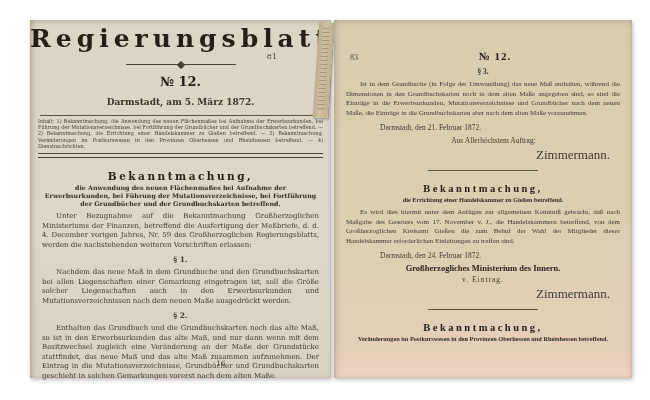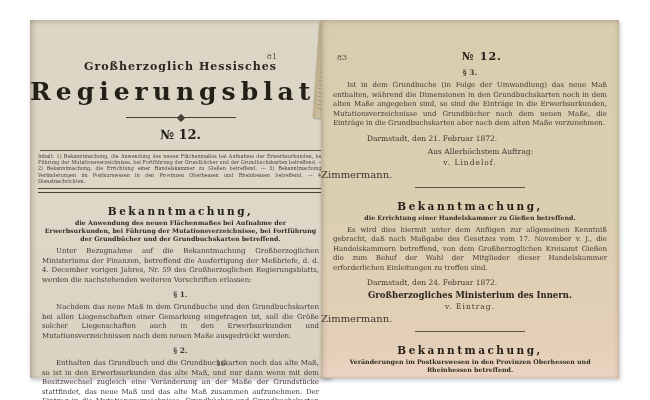--- a/index.html
+++ b/index.html
@@ -9,9 +9,9 @@
   .page-left{left:30px;width:301px;
     background:linear-gradient(180deg,#c9c2ae 0,#dbd5c6 6px,#ddd7c8 60%,#d8d2c2 100%);
     box-shadow:inset 4px 0 6px -3px rgba(90,75,50,.45), inset -2px 0 3px -2px rgba(90,75,50,.3), 1px 2px 4px rgba(0,0,0,.25);}
-  .page-right{left:321px;width:298px;
+  .page-right{left:334px;width:298px;
     background:linear-gradient(180deg,#cfc2a4 0,#d9cdb0 8px,#dbcfb2 55%,#e4cfb8 92%,#ecd4c2 100%);
-    box-shadow:inset 3px 0 6px -3px rgba(90,75,50,.5), inset -3px 0 5px -3px rgba(120,90,60,.4), 1px 2px 4px rgba(0,0,0,.25);}
+    box-shadow:inset 3px 0 6px -3px rgba(90,75,50,.5), inset -3px 0 5px -3px rgba(120,90,60,.4), 1px 2px 4px rgba(0,0,0,.25);font-family:Liberation Serif, serif;}
   .spine-sliver{position:absolute;left:316px;top:22px;width:15px;height:96px;
     background:linear-gradient(90deg,#b9aa8a,#cfc1a1 40%,#c2b292);transform:rotate(4deg);
     box-shadow:1px 1px 2px rgba(0,0,0,.35);overflow:hidden;}

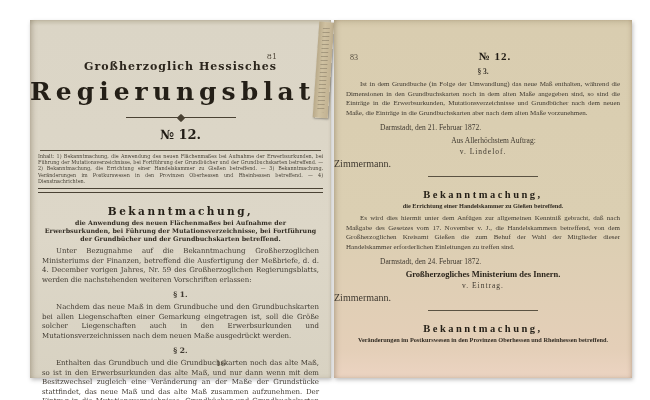--- a/index.html
+++ b/index.html
@@ -57,7 +57,6 @@
 
   <div class="page page-left">
     <div class="corner-num lp-num">81</div>
-    <div class="masthead-top">Großherzoglich Hessisches</div>
     <div class="masthead-title">Regierungsblatt.</div>
     <div class="orn-rule">
         <i></i>

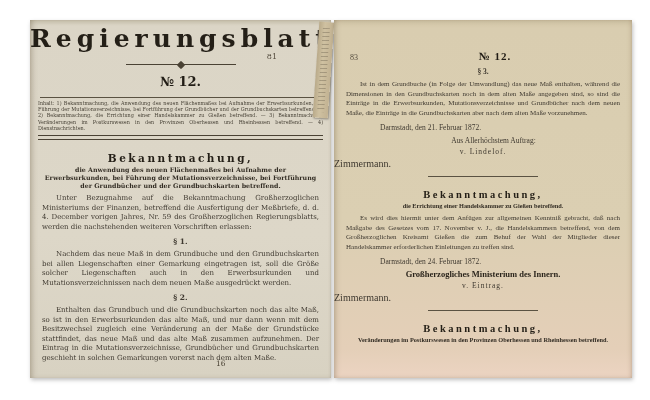--- a/index.html
+++ b/index.html
@@ -62,6 +62,7 @@
         <i></i>
       </div>
     <div class="issue-no">№ 12.</div>
+    <div class="dateline-c">Darmstadt, am 5. März 1872.</div>
     <div class="rule"></div>
     <div class="inhalt-wrap">
       <div class="inhalt">Inhalt: 1) Bekanntmachung, die Anwendung des neuen Flächenmaßes bei Aufnahme der Erwerbsurkunden, bei Führung der Mutationsverzeichnisse, bei Fortführung der Grundbücher und der Grundbuchskarten betreffend. — 2) Bekanntmachung, die Errichtung einer Handelskammer zu Gießen betreffend. — 3) Bekanntmachung, Veränderungen im Postkurswesen in den Provinzen Oberhessen und Rheinhessen betreffend. — 4) Dienstnachrichten.</div>

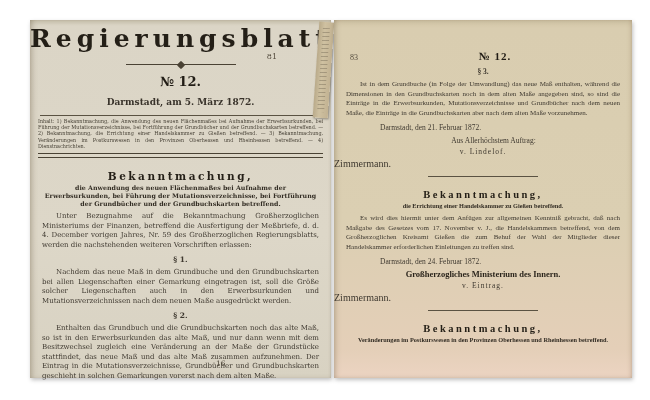--- a/index.html
+++ b/index.html
@@ -90,7 +90,6 @@
     <div class="body-p">Ist in dem Grundbuche (in Folge der Umwandlung) das neue Maß enthalten, während die Dimensionen in den Grundbuchskarten noch in dem alten Maße angegeben sind, so sind die Einträge in die Erwerbsurkunden, Mutationsverzeichnisse und Grundbücher nach dem neuen Maße, die Einträge in die Grundbuchskarten aber nach dem alten Maße vorzunehmen.</div>
     <div class="dateline-l">Darmstadt, den 21. Februar 1872.</div>
     <div class="center-line">Aus Allerhöchstem Auftrag:</div>
-    <div class="signature">v. Lindelof.</div>
     <div class="countersign">Zimmermann.</div>
     <div class="short-rule"></div>
 

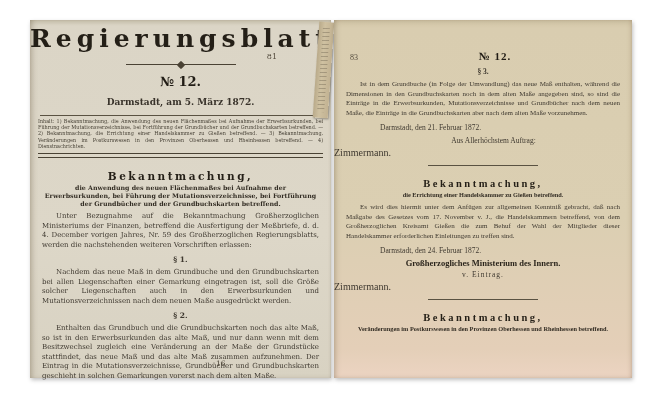--- a/index.html
+++ b/index.html
@@ -45,7 +45,7 @@
   .center-line{text-align:center;font-size:7.5px;margin-top:4px;padding-left:21px;}
   .ministry{text-align:center;font-weight:bold;font-size:8.5px;margin-top:3px;color:#2b251c;}
   .signature{text-align:center;font-size:7.5px;margin-top:2px;letter-spacing:1px;}
-  .countersign{text-align:left;font-size:10px;margin:2px 22px 0 0;}
+  .countersign{text-align:right;font-size:13px;margin:2px 22px 0 0;}
   .short-rule{width:110px;height:1px;background:#5a5242;margin:7px auto 0 auto;}
   .footer-mark{position:absolute;bottom:10px;left:186px;font-size:7.5px;color:#4a4234;}
   .mt6{margin-top:12px;}

